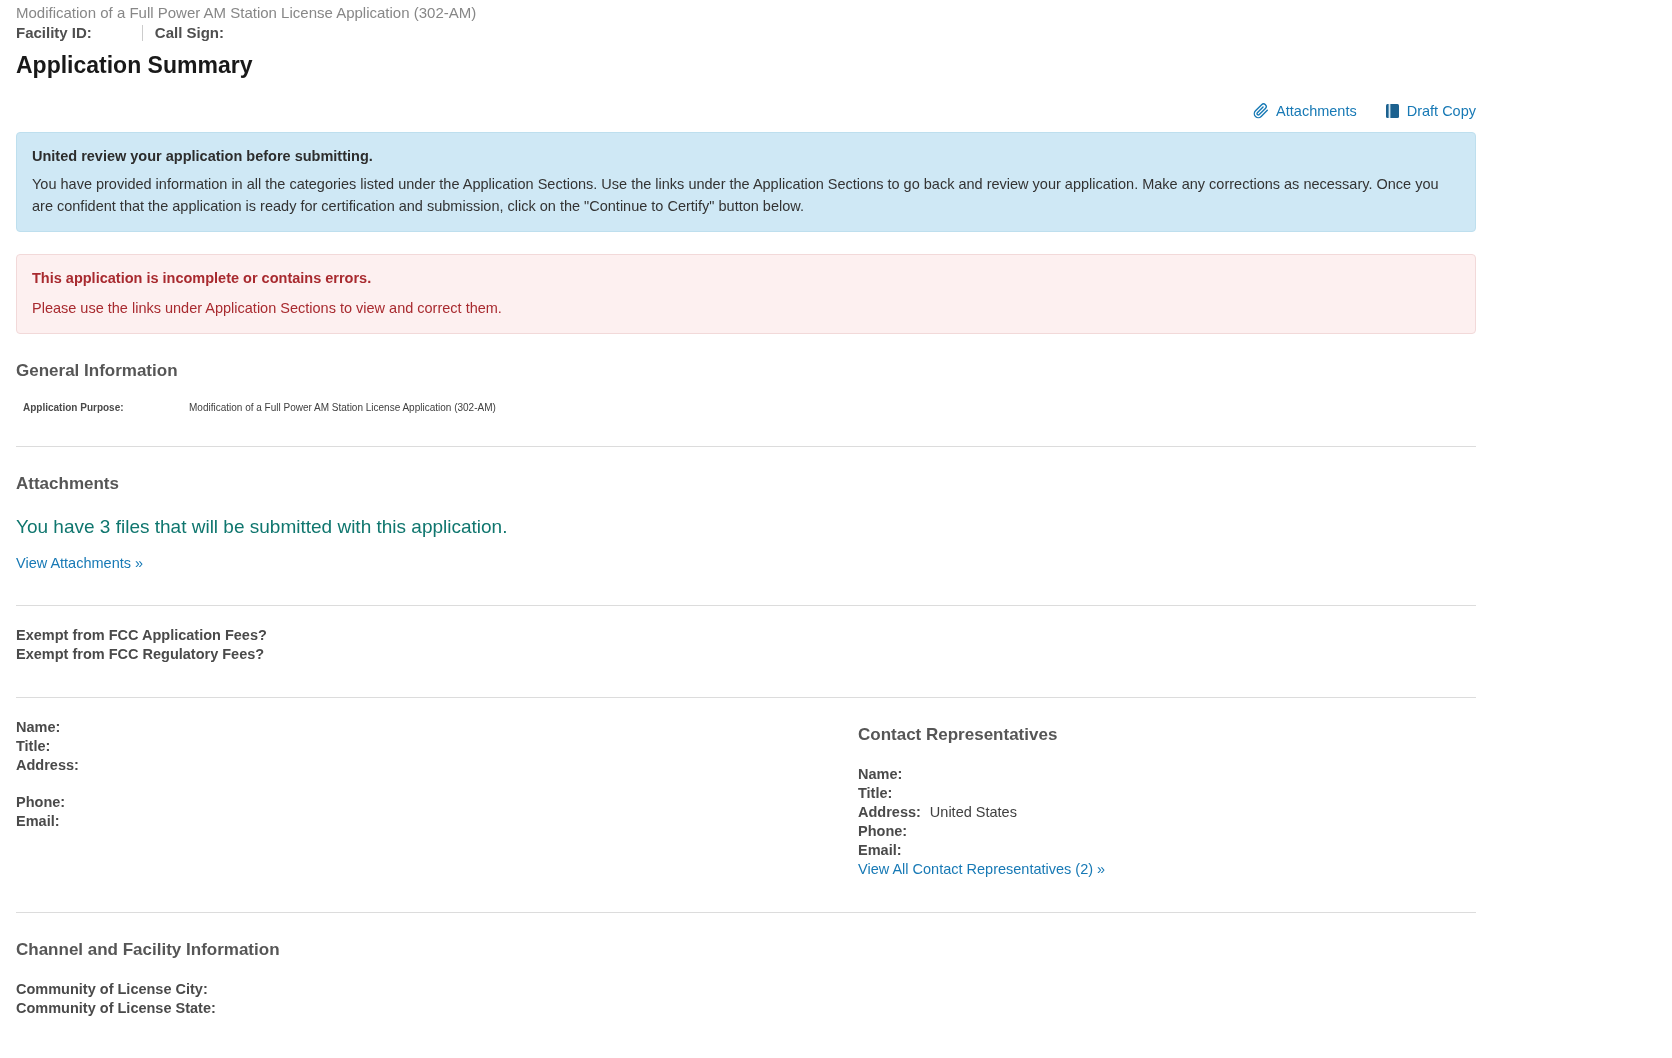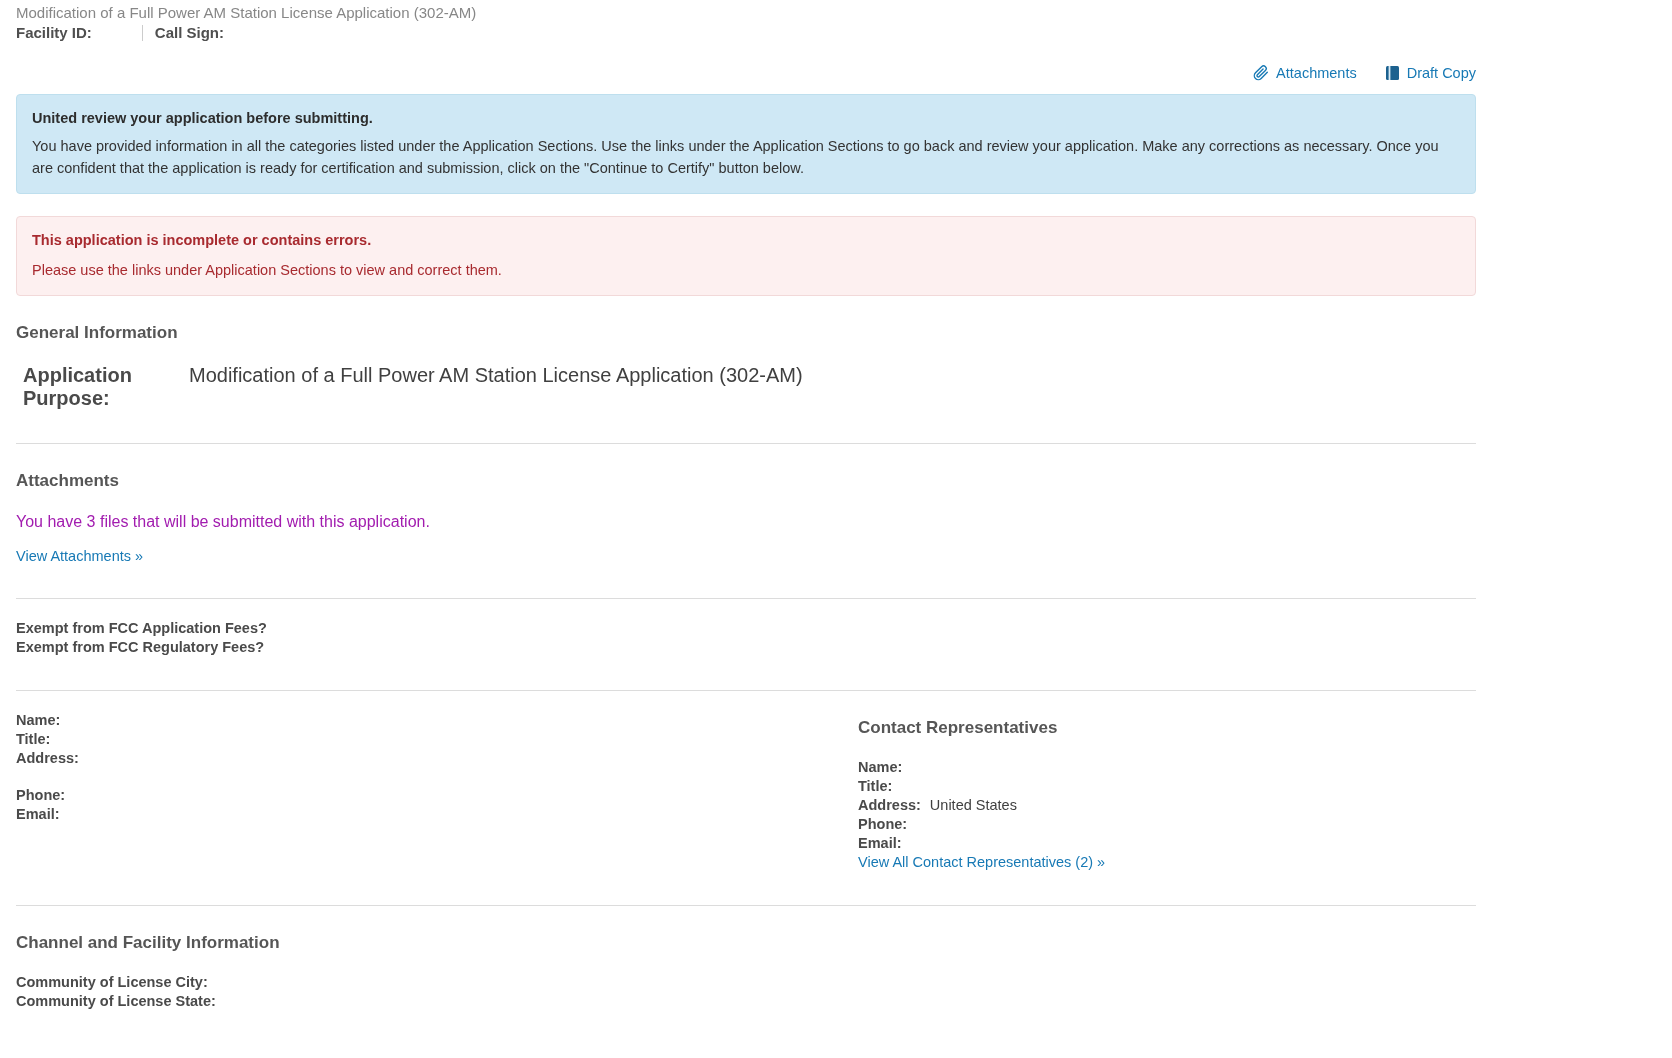--- a/index.html
+++ b/index.html
@@ -74,6 +74,7 @@
     <span>Call Sign:</span>
     <span class="id-value"></span>
   </div>
+  <h1 class="page-title">Application Summary</h1>
 
   <div class="toolbar">
     <a>

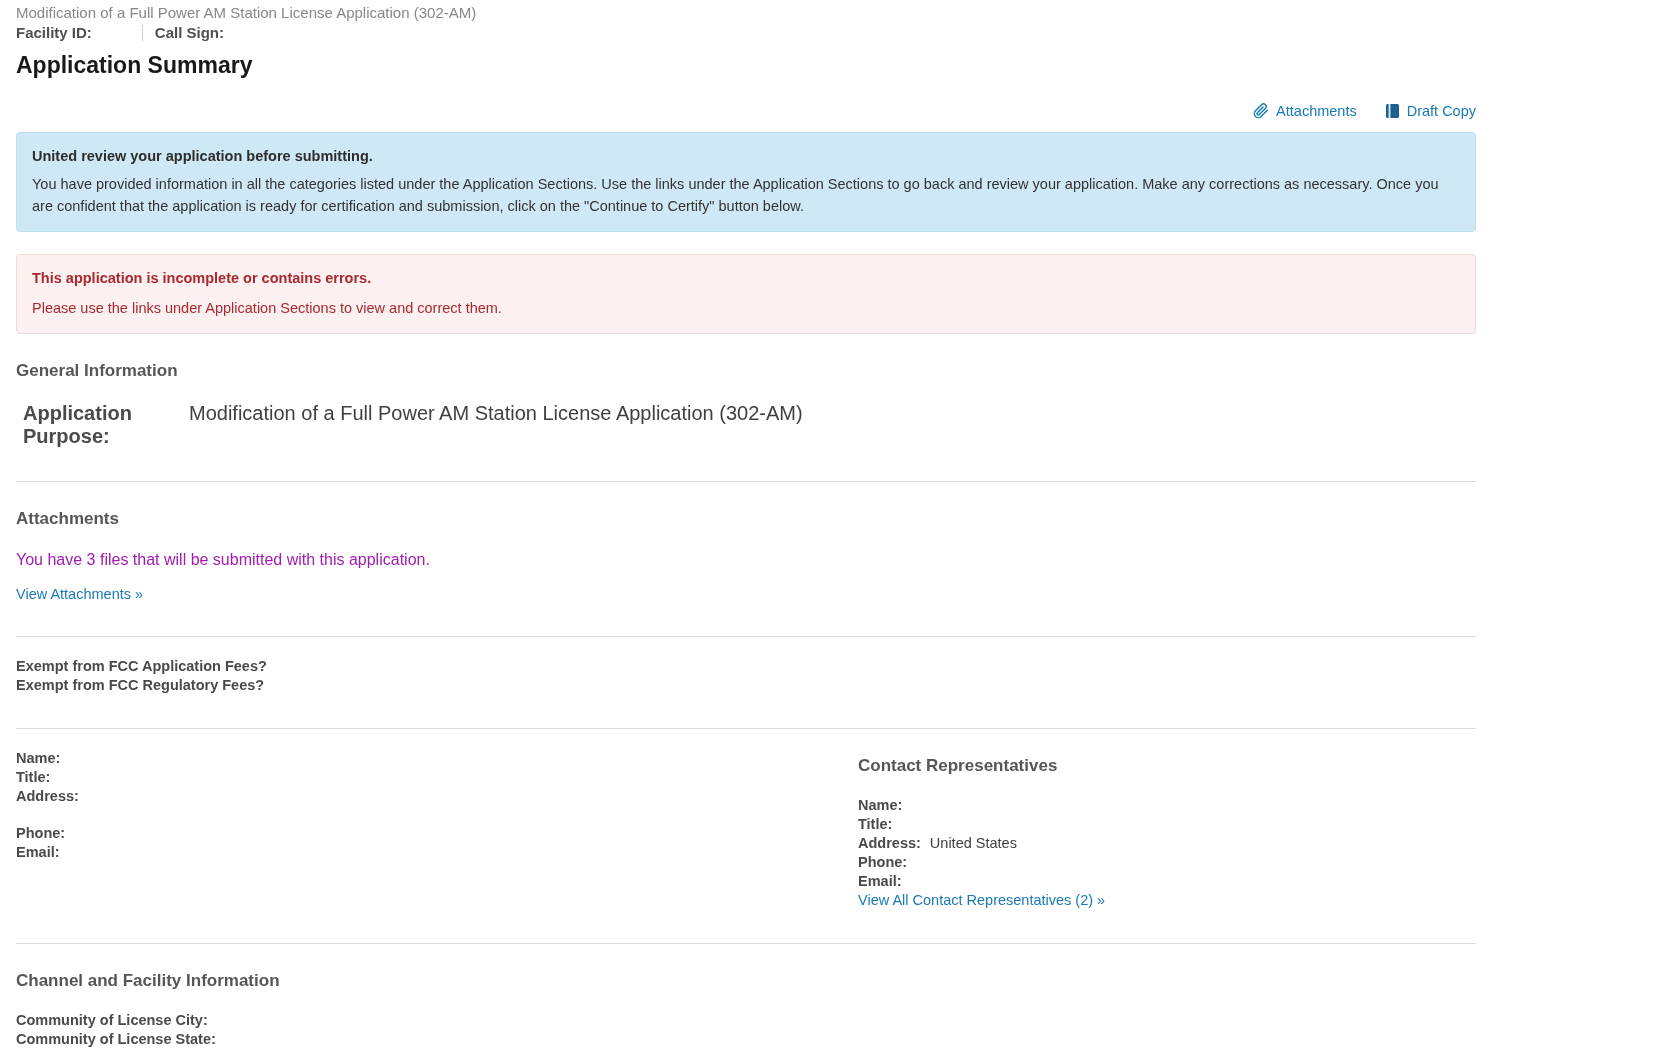--- a/index.html
+++ b/index.html
@@ -42,7 +42,7 @@
   .section-heading { font-size:17px; font-weight:700; color:#565656; margin:27px 0 0; }
   .sep { border:none; border-top:1px solid #dcdcdc; margin:33px 0 0; height:0; }
 
-  .kv-row { display:flex; font-size:20px; margin-top:21px; }
+  .kv-row { display:flex; font-size:10px; margin-top:21px; }
   .kv-label { font-weight:700; color:#4a4a4a; flex:0 0 173px; padding-left:7px; }
   .kv-value { color:#404040; }
 

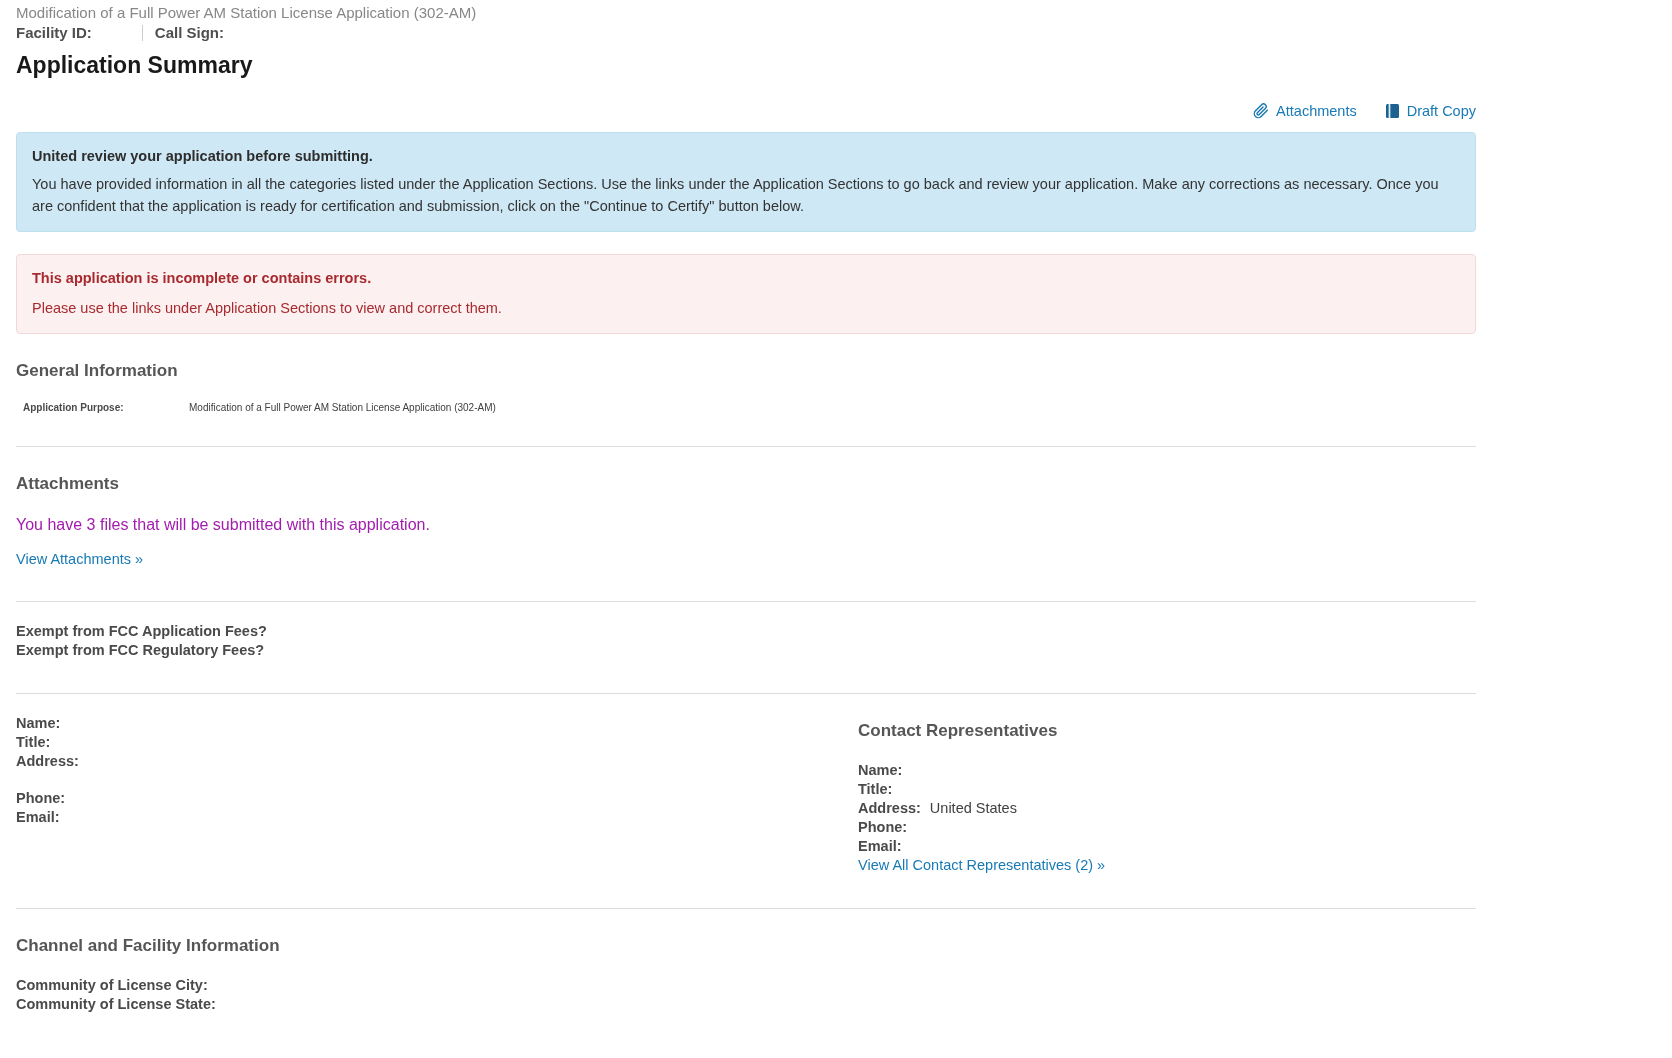--- a/index.html
+++ b/index.html
@@ -46,7 +46,7 @@
   .kv-label { font-weight:700; color:#4a4a4a; flex:0 0 173px; padding-left:7px; }
   .kv-value { color:#404040; }
 
-  .body-text { font-size:16px; margin-top:22px; color:#a21caf; }
+  .body-text { font-size:19px; margin-top:22px; color:#0f766e; }
   .text-link { color:#1779b5; text-decoration:none; font-size:14.5px; display:inline-block; cursor:pointer; }
   .link-row { margin-top:16px; }
 

